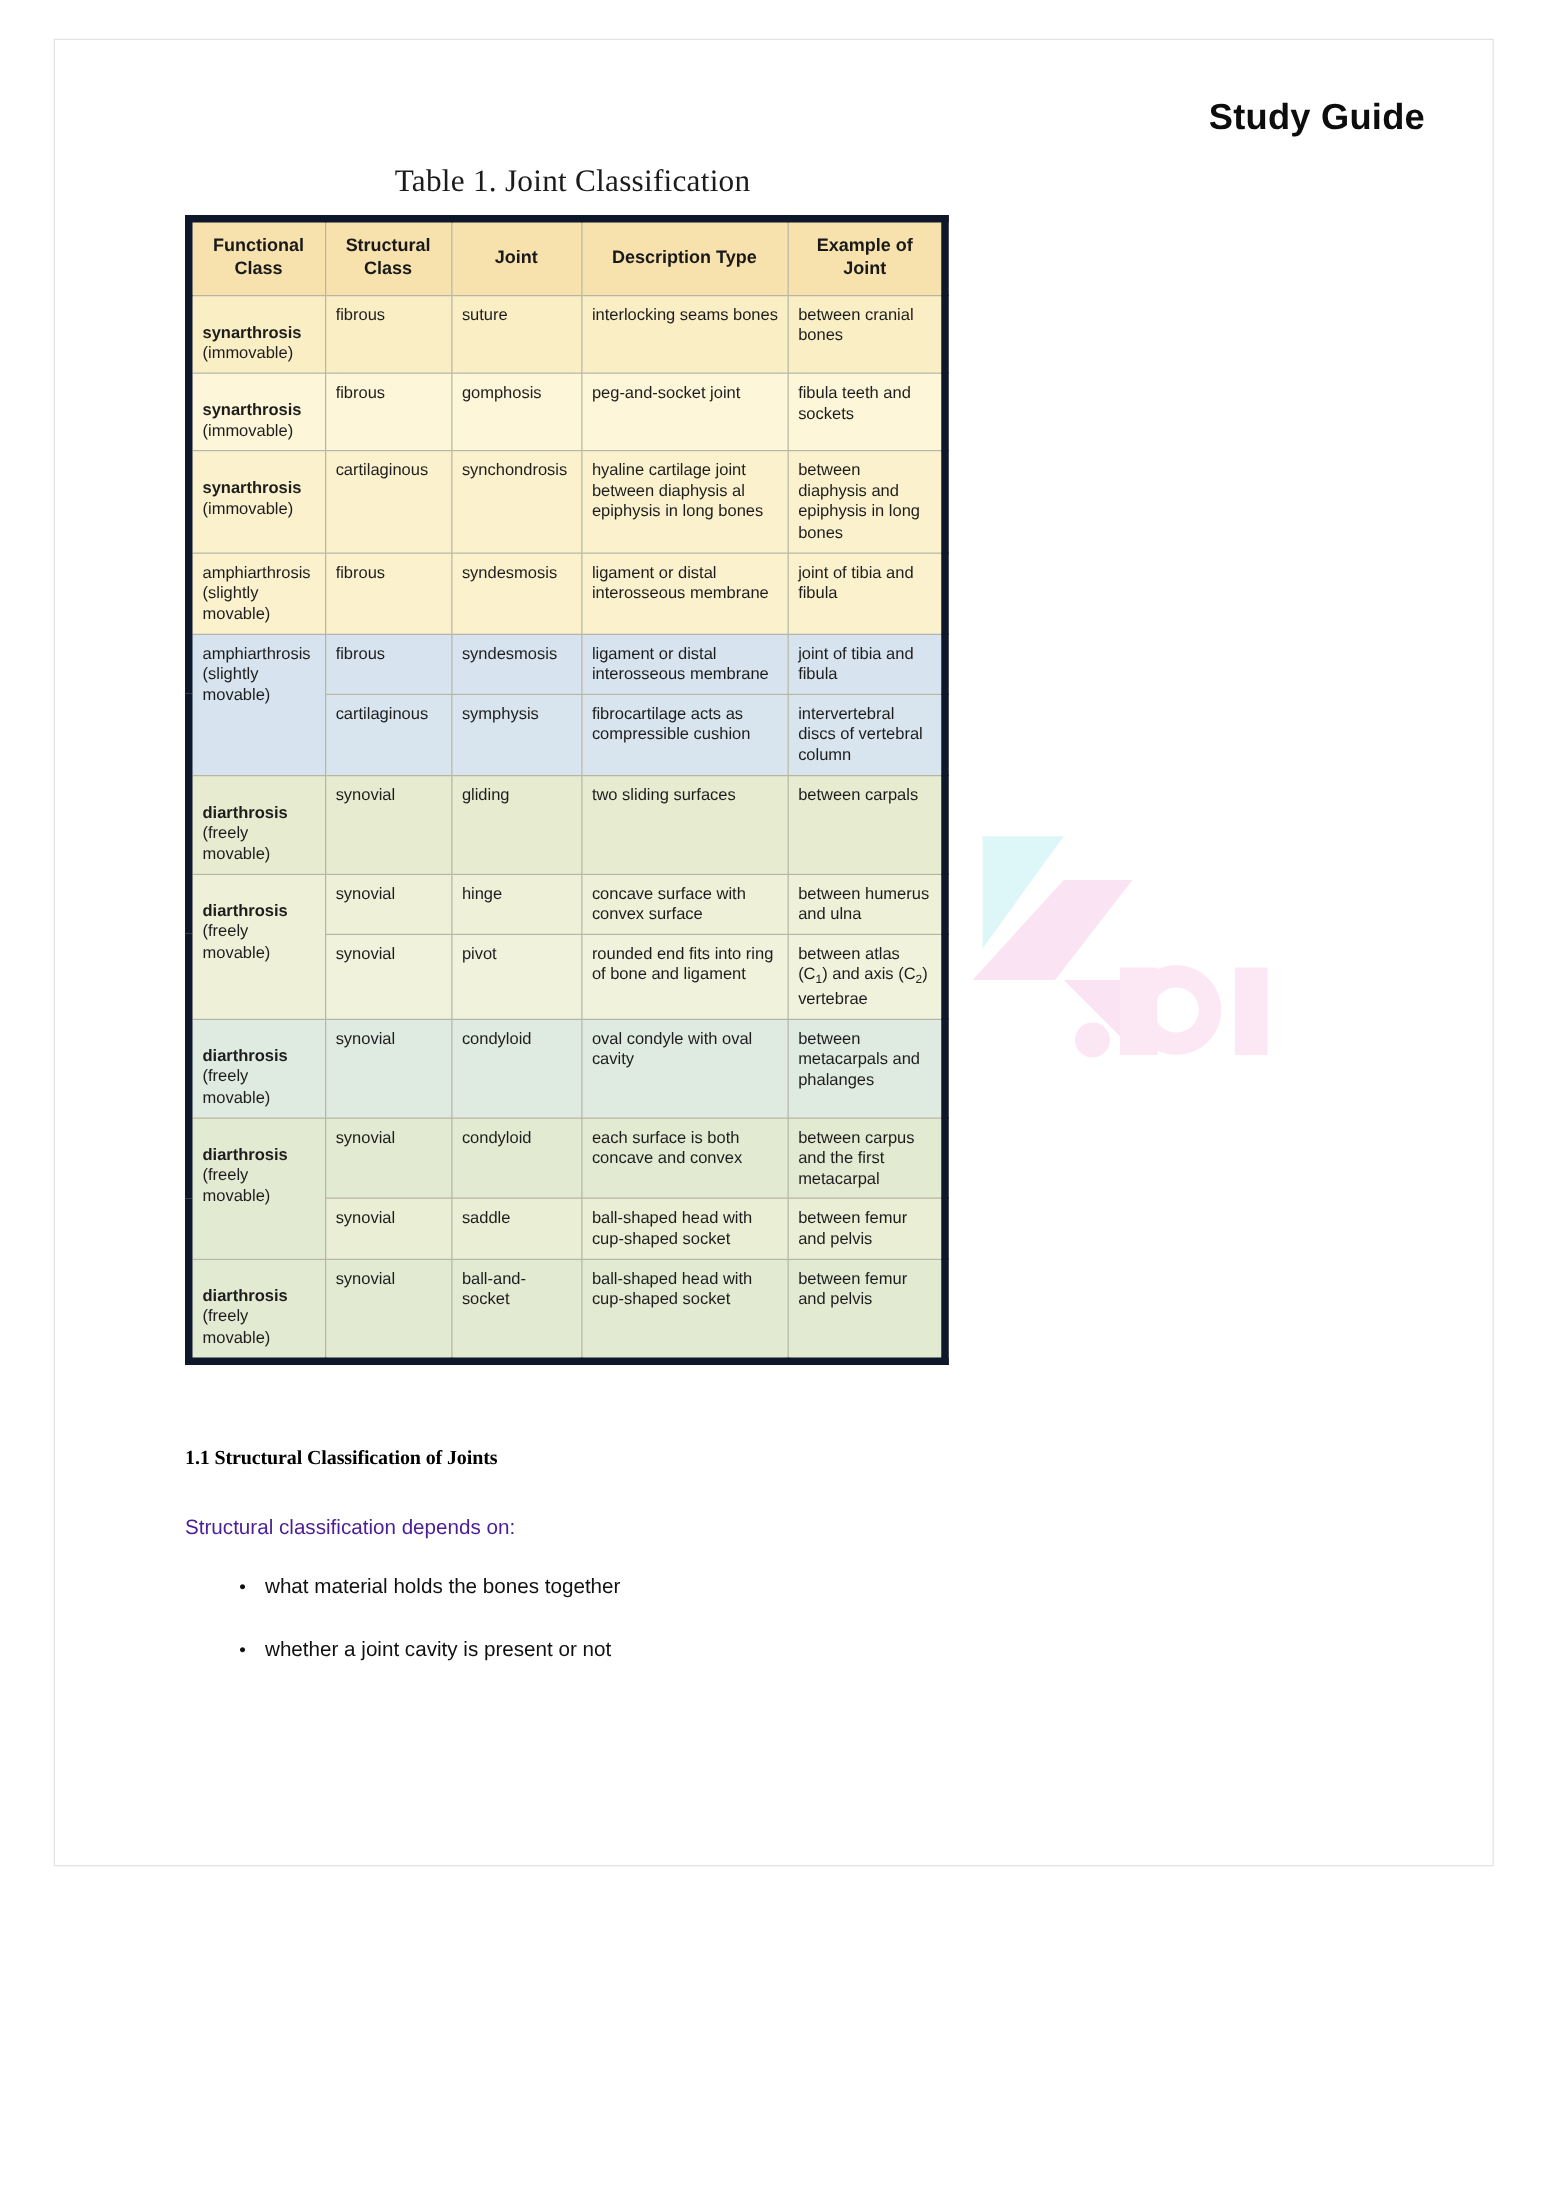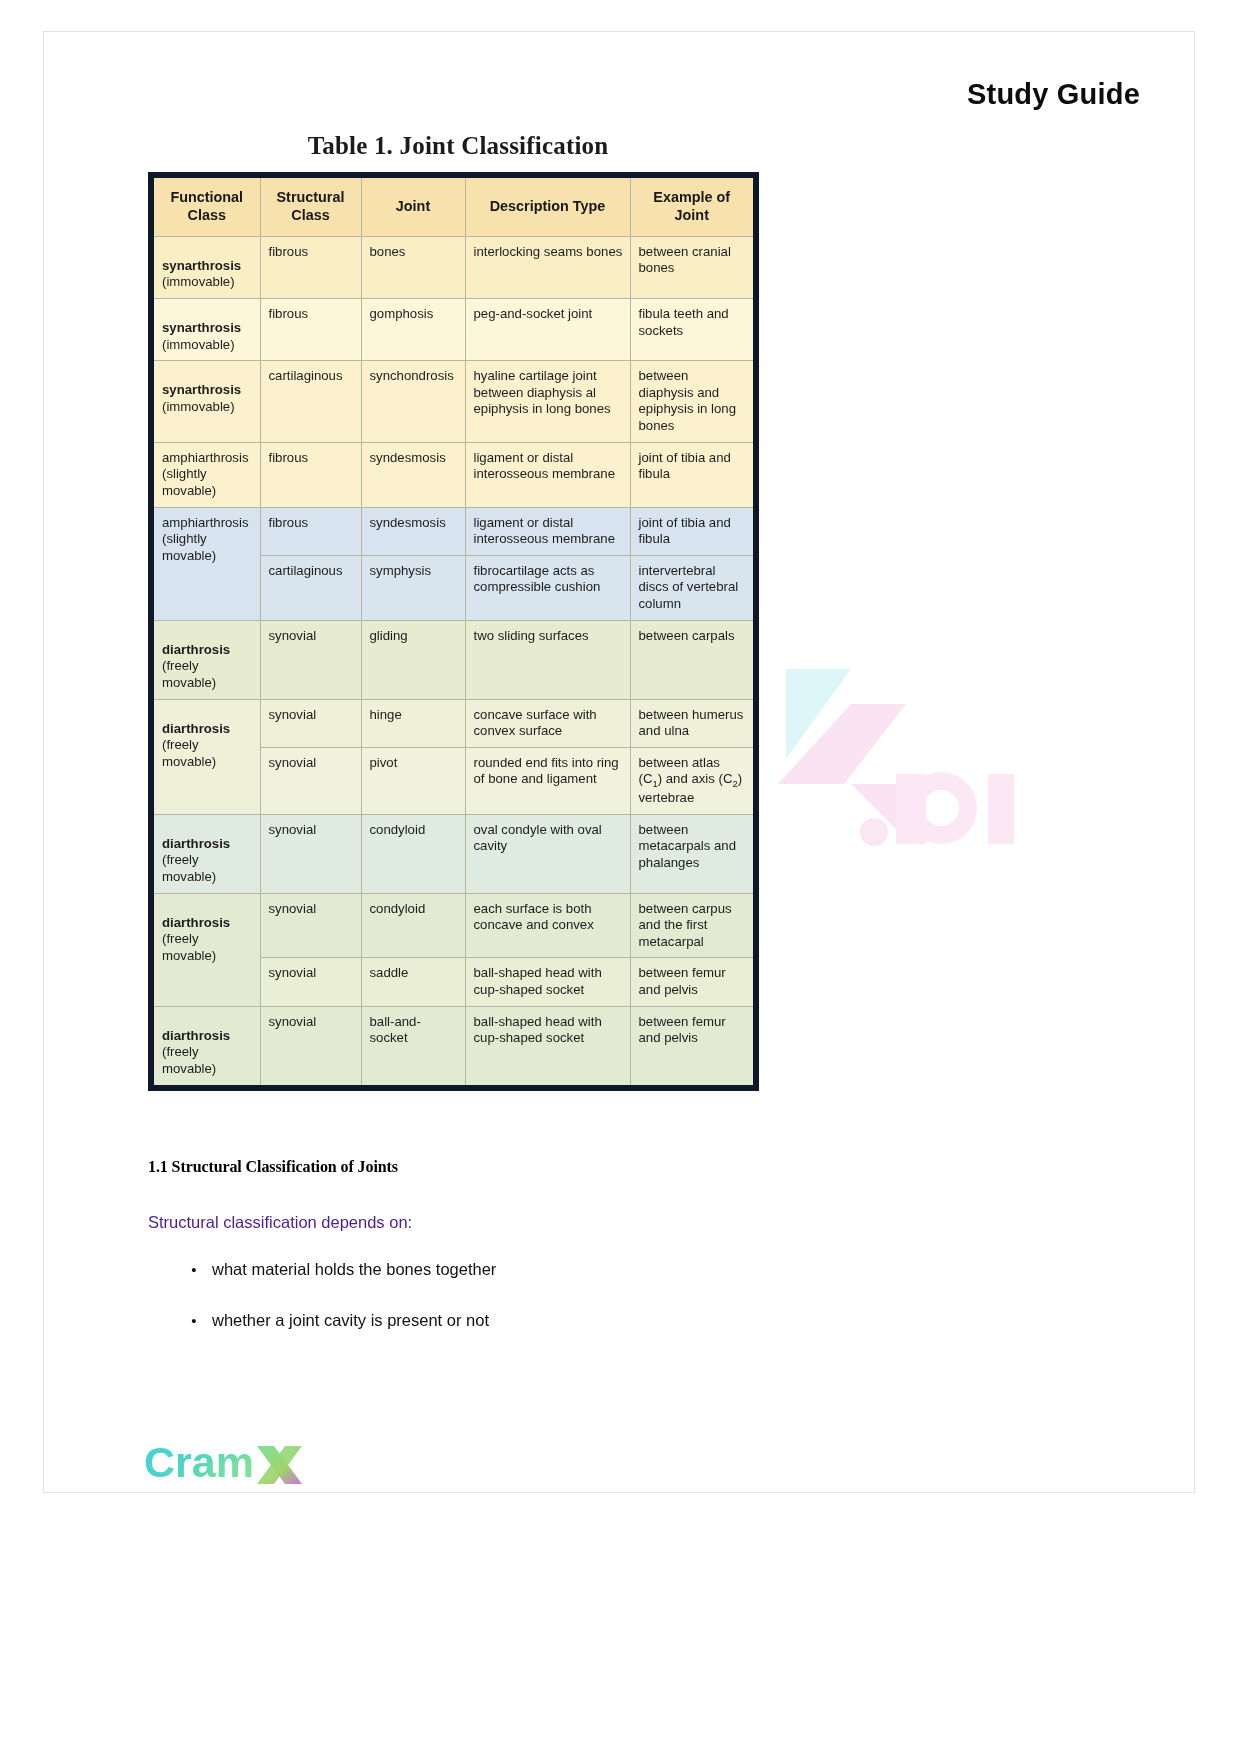--- a/index.html
+++ b/index.html
@@ -61,7 +61,7 @@
     text-align: center;
     font-family: "Liberation Serif", serif;
     font-size: 25px;
-    font-weight: bold;
+    font-weight: normal;
     color: #1b1b1b;
     margin: 0 0 12px 0;
     letter-spacing: 0.2px;

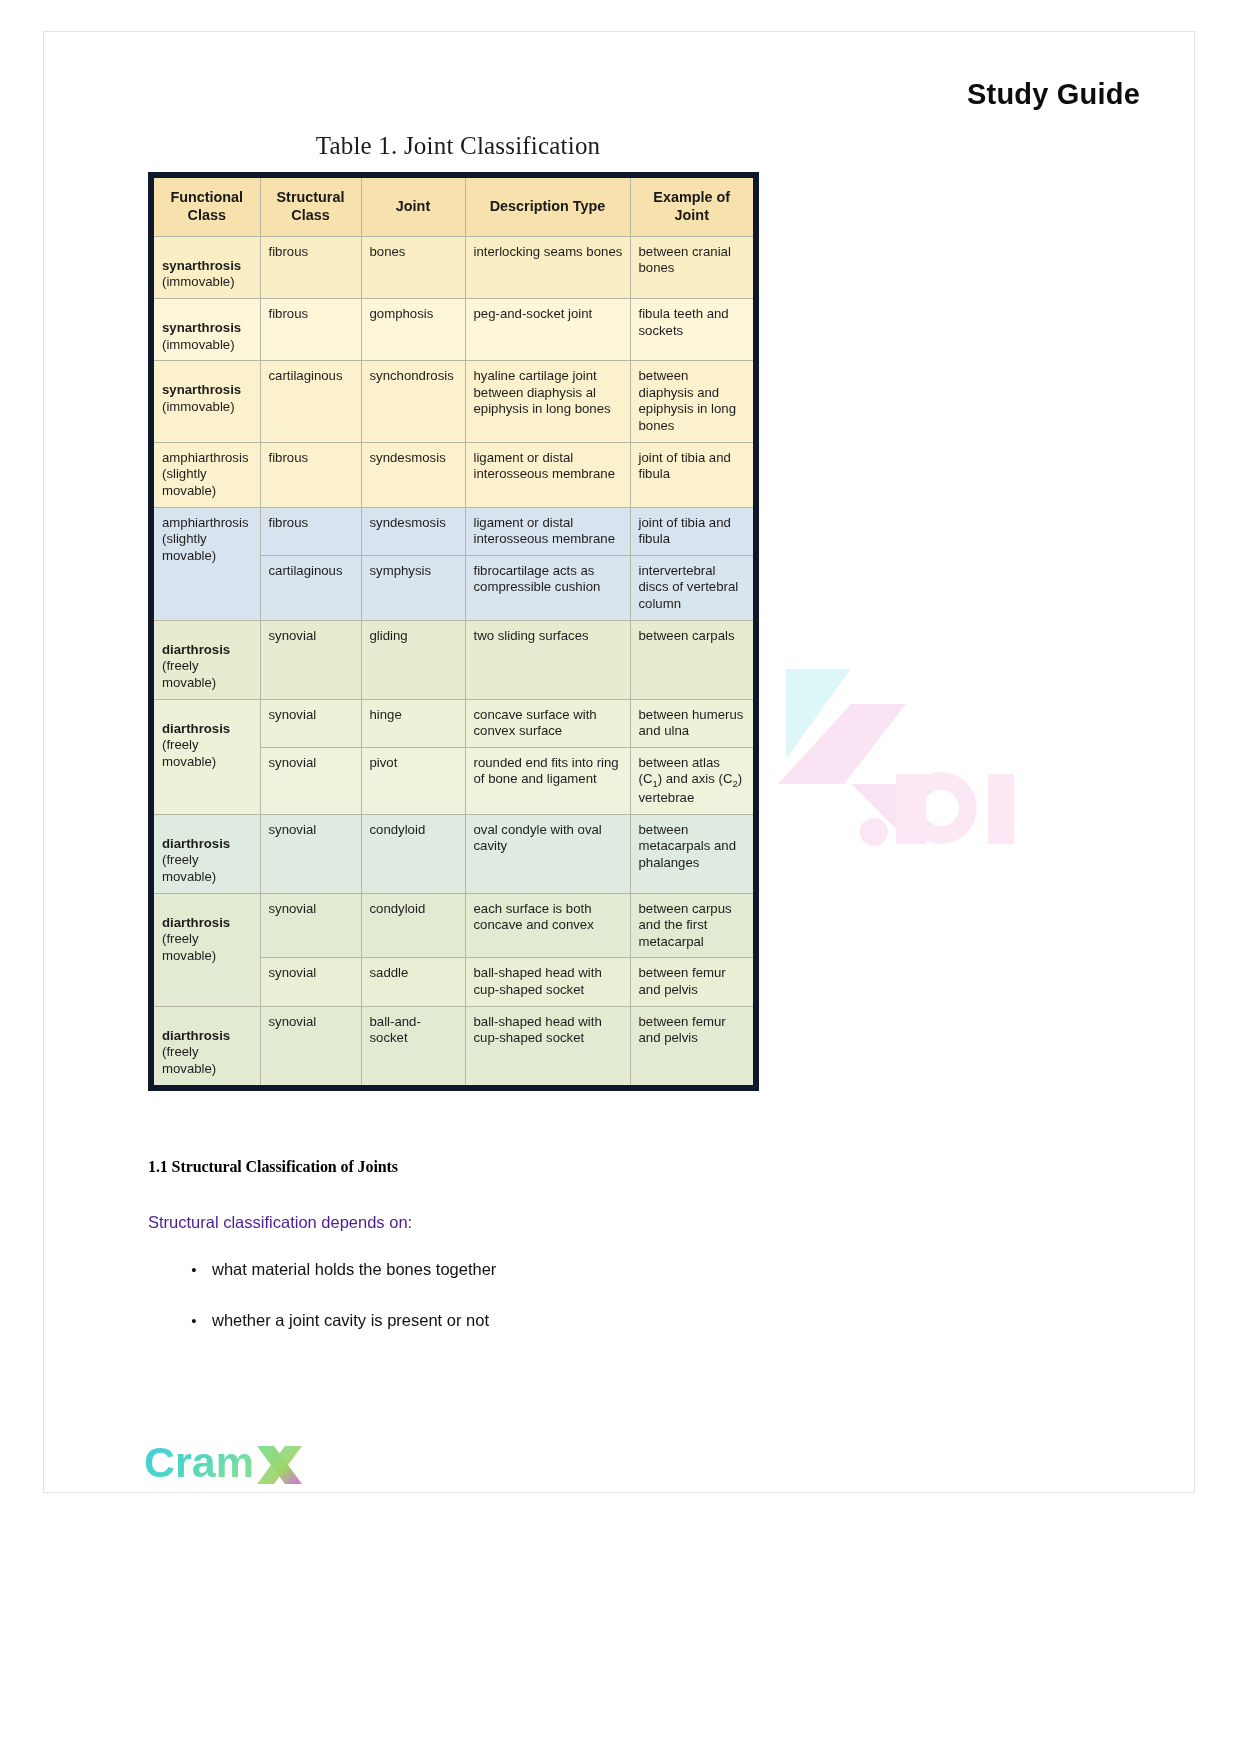--- a/index.html
+++ b/index.html
@@ -235,7 +235,7 @@
             <span class="fc-sub">(immovable)</span>
           </td>
           <td class="tint-y1">fibrous</td>
-          <td class="tint-y1">bones</td>
+          <td class="tint-y1">suture</td>
           <td class="tint-y1">interlocking seams bones</td>
           <td class="tint-y1">between cranial bones</td>
         </tr>

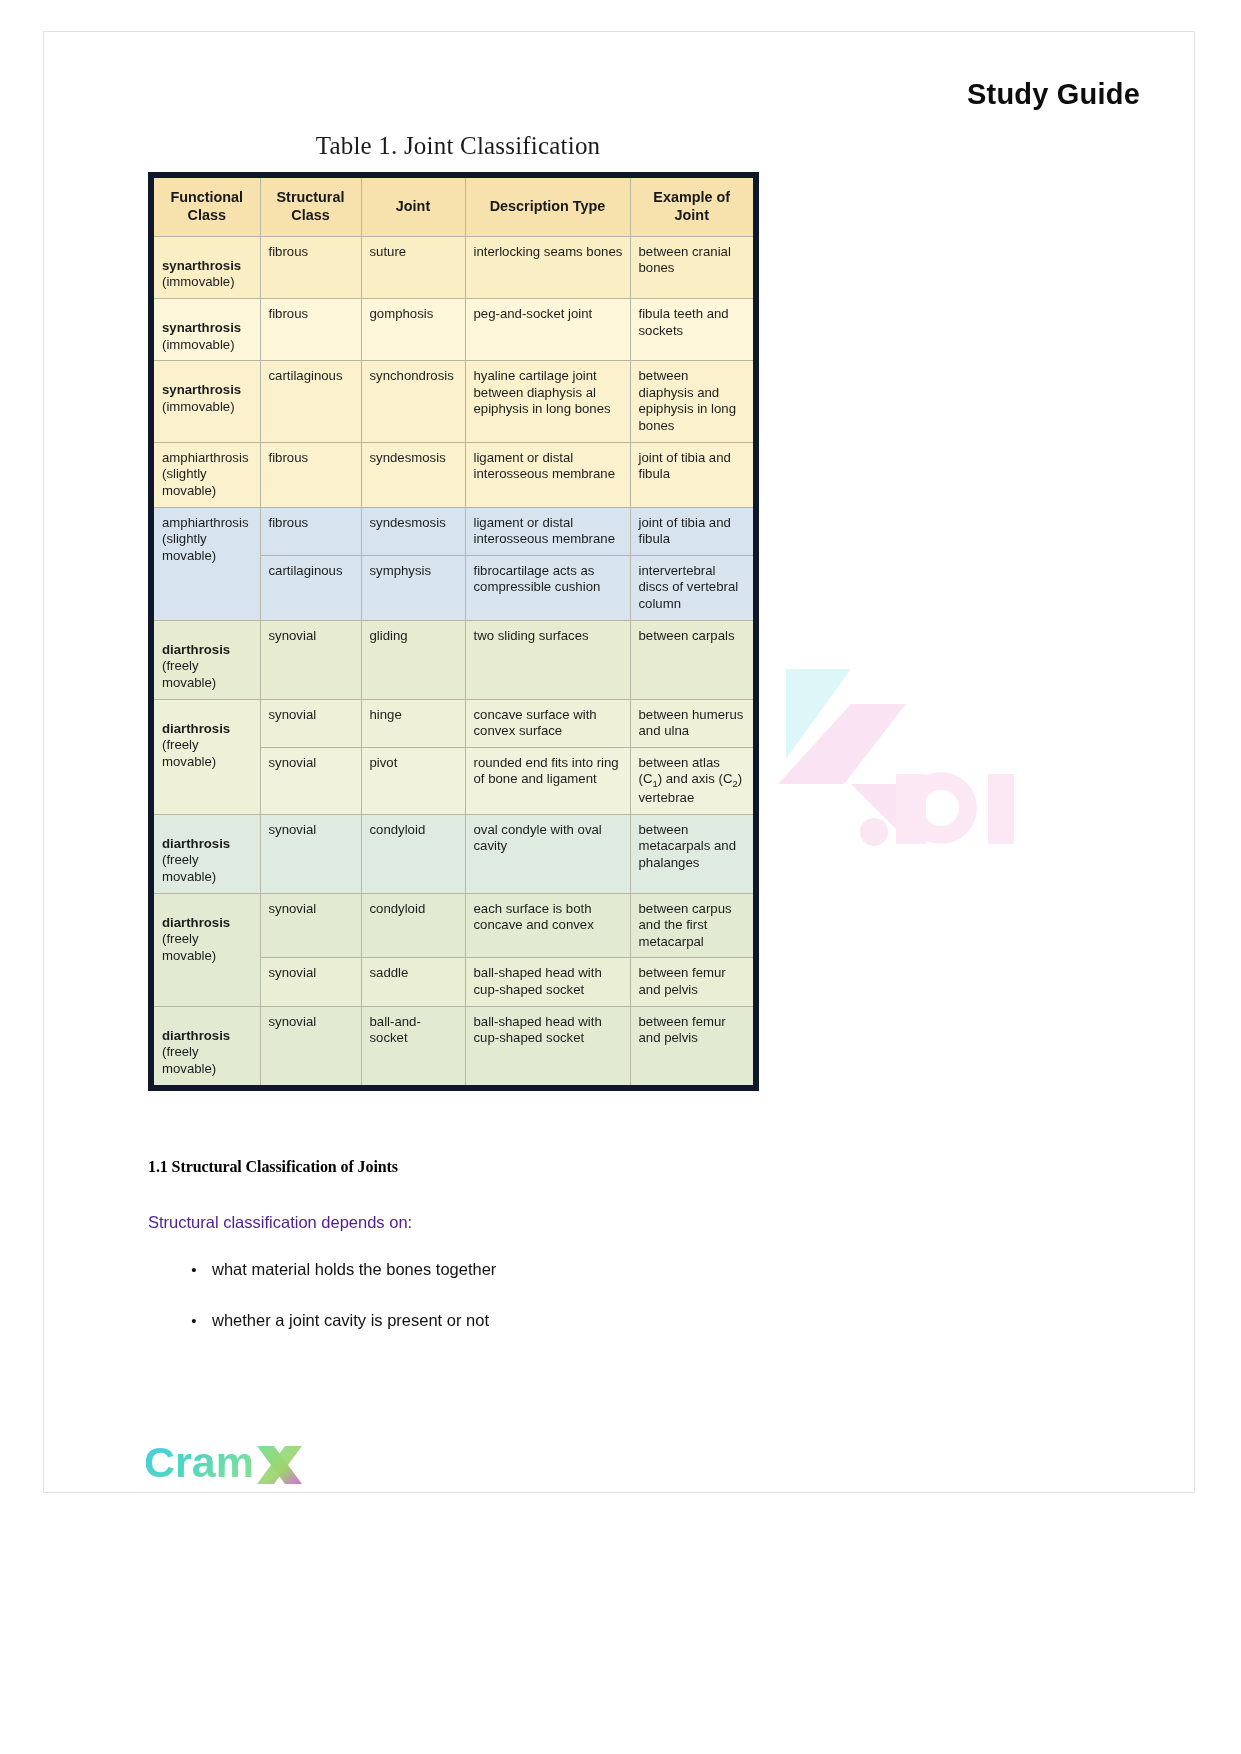--- a/index.html
+++ b/index.html
@@ -377,25 +377,6 @@
     </div>
   </div>
 
-  <div class="logo">
-    <svg viewBox="0 0 180 58" width="180" height="58" aria-hidden="true">
-      <defs>
-        <linearGradient id="gWord" x1="0" y1="0" x2="1" y2="0.5">
-          <stop offset="0%" stop-color="#46cfe0"></stop>
-          <stop offset="55%" stop-color="#4fd6c0"></stop>
-          <stop offset="100%" stop-color="#7fe09a"></stop>
-        </linearGradient>
-        <linearGradient id="gMark" x1="0" y1="0" x2="1" y2="1">
-          <stop offset="0%" stop-color="#7fe09a"></stop>
-          <stop offset="60%" stop-color="#9fd46a"></stop>
-          <stop offset="100%" stop-color="#d36fe0"></stop>
-        </linearGradient>
-      </defs>
-      <text x="0" y="43" font-family="Liberation Sans, sans-serif" font-size="43" font-weight="bold" fill="url(#gWord)">Cram</text>
-      <path d="M113 12 L130 12 L158 50 L141 50 Z" fill="url(#gMark)"></path>
-      <path d="M158 12 L141 12 L113 50 L130 50 Z" fill="url(#gMark)" opacity="0.92"></path>
-    </svg>
-  </div>
 
 </div>
 

